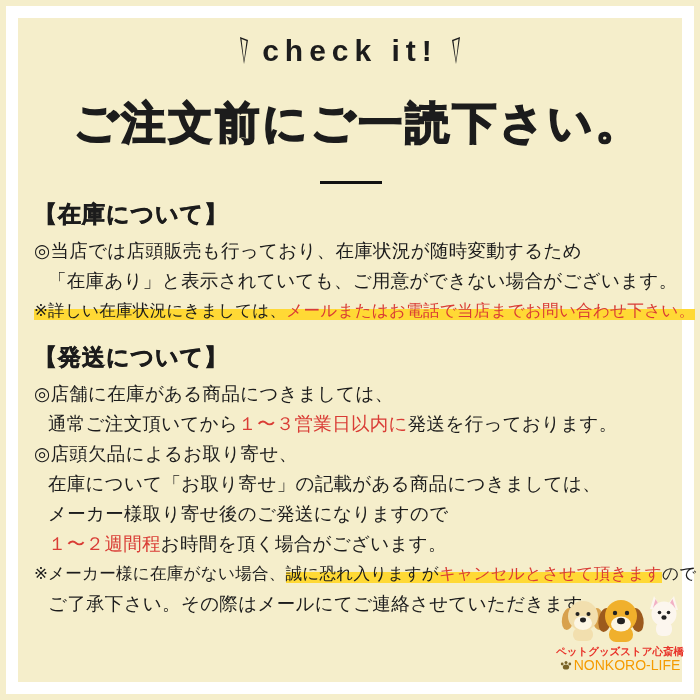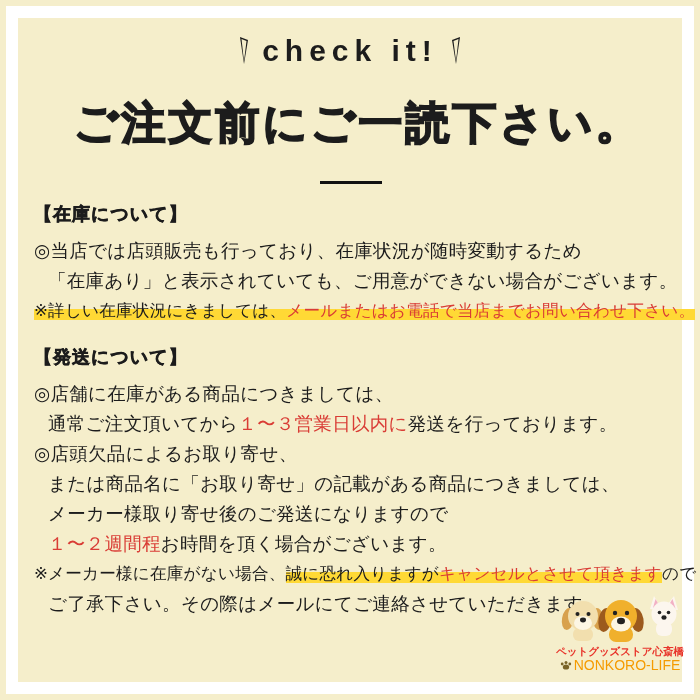--- a/index.html
+++ b/index.html
@@ -43,7 +43,7 @@
   .sec-0{top:198px;}
   .sec-1{top:341px;}
   .section-heading{
-    font-size:18px;font-weight:700;letter-spacing:1px;
+    font-size:23px;font-weight:700;letter-spacing:1px;
     line-height:32px;margin-bottom:6px;
     -webkit-text-stroke:0.6px var(--ink,#1c1c1c);
   }

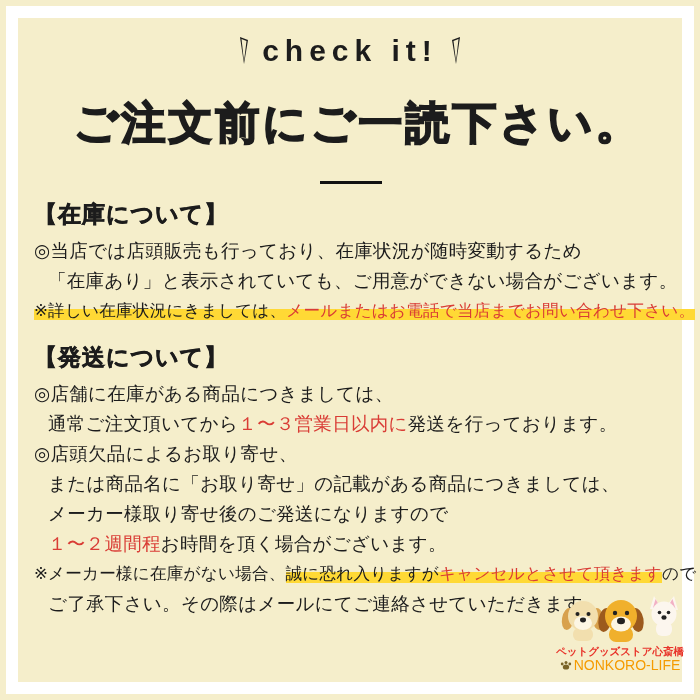--- a/index.html
+++ b/index.html
@@ -112,7 +112,7 @@
         <div class="line"><span class="seg normal">◎店舗に在庫がある商品につきましては、</span></div>
         <div class="line indent"><span class="seg normal">通常ご注文頂いてから</span><span class="seg red">１〜３営業日以内に</span><span class="seg normal">発送を行っております。</span></div>
         <div class="line"><span class="seg normal">◎店頭欠品によるお取り寄せ、</span></div>
-        <div class="line indent"><span class="seg normal">または商品名に「お取り寄せ」の記載がある商品につきましては、</span></div>
+        <div class="line indent"><span class="seg normal">在庫について「お取り寄せ」の記載がある商品につきましては、</span></div>
         <div class="line indent"><span class="seg normal">メーカー様取り寄せ後のご発送になりますので</span></div>
         <div class="line indent"><span class="seg red">１〜２週間程</span><span class="seg normal">お時間を頂く場合がございます。</span></div>
         <div class="line tight"><span class="seg normal">※メーカー様に在庫がない場合、</span><span class="seg highlight">誠に恐れ入りますが</span><span class="seg red-highlight">キャンセルとさせて頂きます</span><span class="seg normal">ので</span></div>

